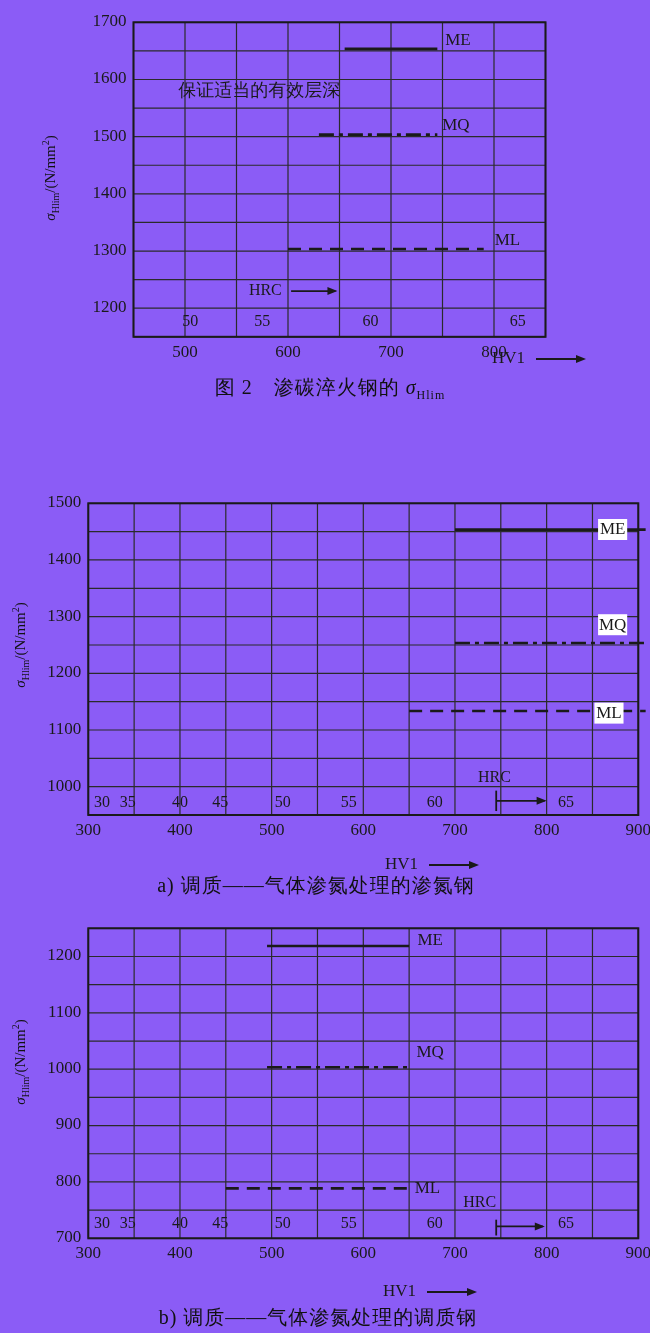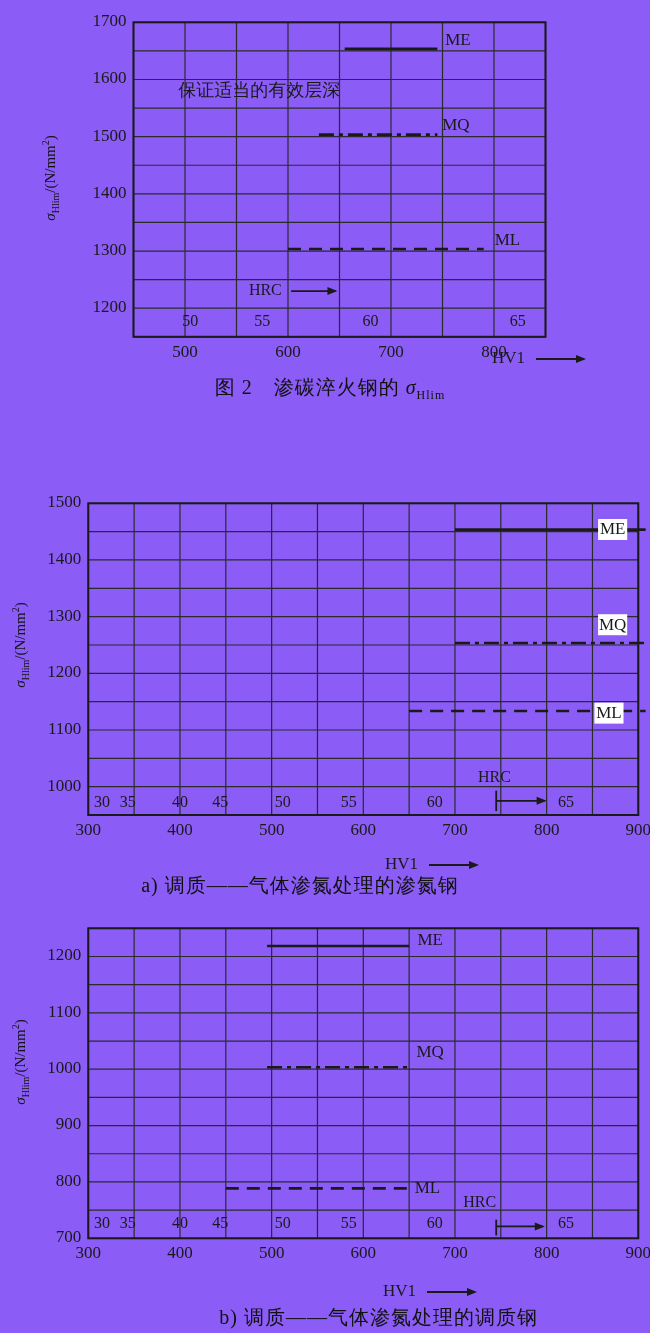--- a/index.html
+++ b/index.html
@@ -249,7 +249,7 @@
   <div class="caption" style="left:120px;top:374px;width:420px;">
     <span>图 2　渗碳淬火钢的 </span><span class="sig">σ</span><sub>Hlim</sub>
   </div>
-  <div class="caption" style="left:80px;top:872px;width:440px;">
+  <div class="caption" style="left:96px;top:872px;width:440px;">
     <span>a) 调质——气体渗氮处理的渗氮钢</span>
   </div>
   <div class="caption" style="left:98px;top:1304px;width:440px;text-align:right;">

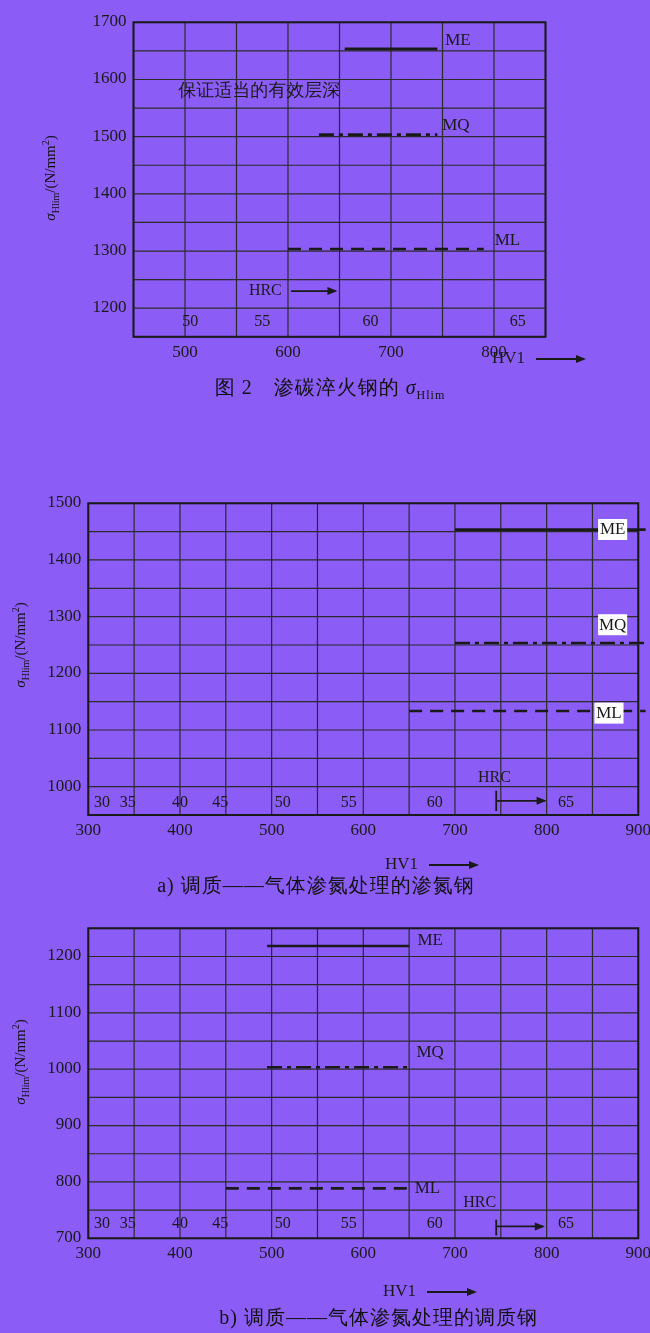--- a/index.html
+++ b/index.html
@@ -252,7 +252,7 @@
   <div class="caption" style="left:96px;top:872px;width:440px;">
     <span>a) 调质——气体渗氮处理的渗氮钢</span>
   </div>
-  <div class="caption" style="left:98px;top:1304px;width:440px;text-align:right;">
+  <div class="caption" style="left:98px;top:1304px;width:440px;">
     <span>b) 调质——气体渗氮处理的调质钢</span>
   </div>
 </div>

